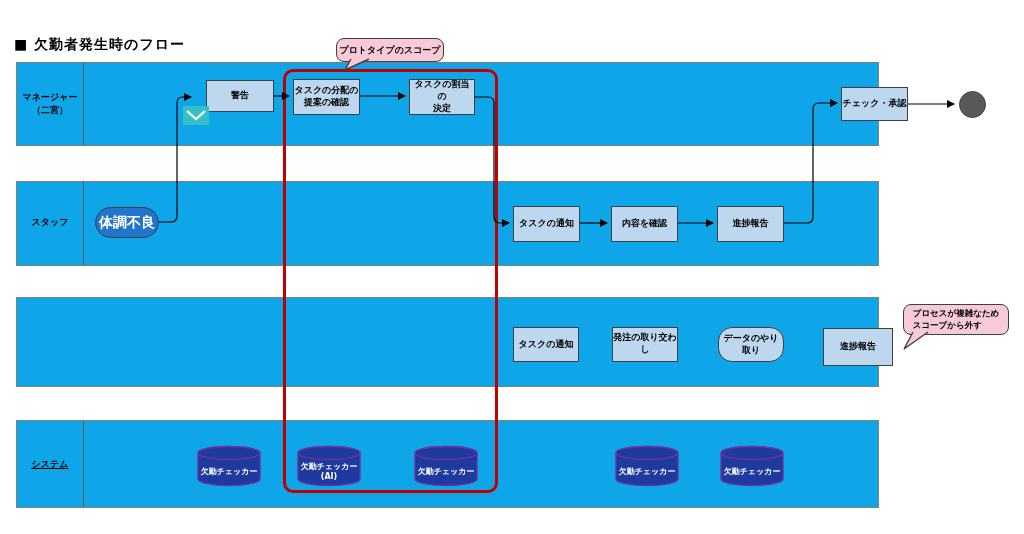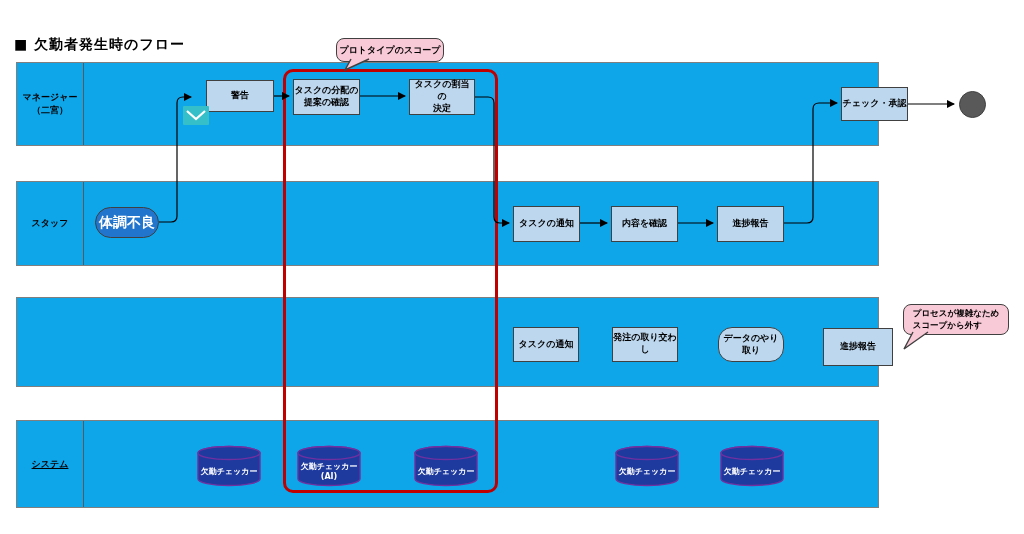--- a/index.html
+++ b/index.html
@@ -81,7 +81,7 @@
 （二宮）</div>
   <div class="lane-body"></div>
 </div>
-<div class="lane" style="top:181px;height:85px;">
+<div class="lane" style="top:181px;height:85px;font-family:Liberation Mono, monospace;">
   <div class="lane-header">スタッフ</div>
   <div class="lane-body"></div>
 </div>

